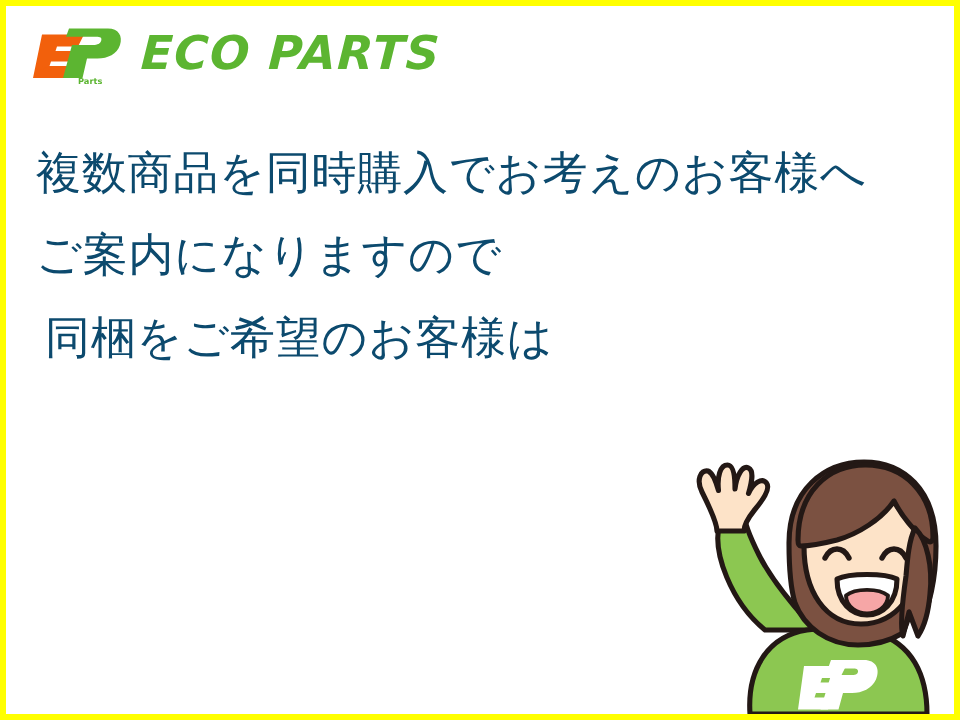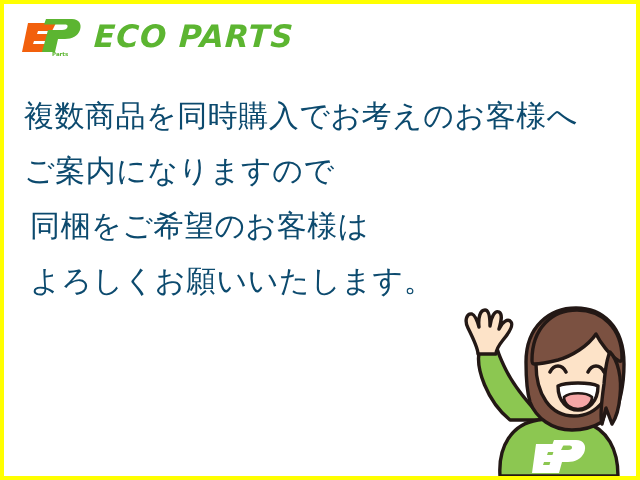--- a/index.html
+++ b/index.html
@@ -109,7 +109,6 @@
     <div class="message-line">複数商品を同時購入でお考えのお客様へ</div>
     <div class="message-line">ご案内になりますので</div>
     <div class="message-line indented">同梱をご希望のお客様は</div>
-    <div class="message-line indented">よろしくお願いいたします。</div>
   </div>
 
   <div id="mascot">

